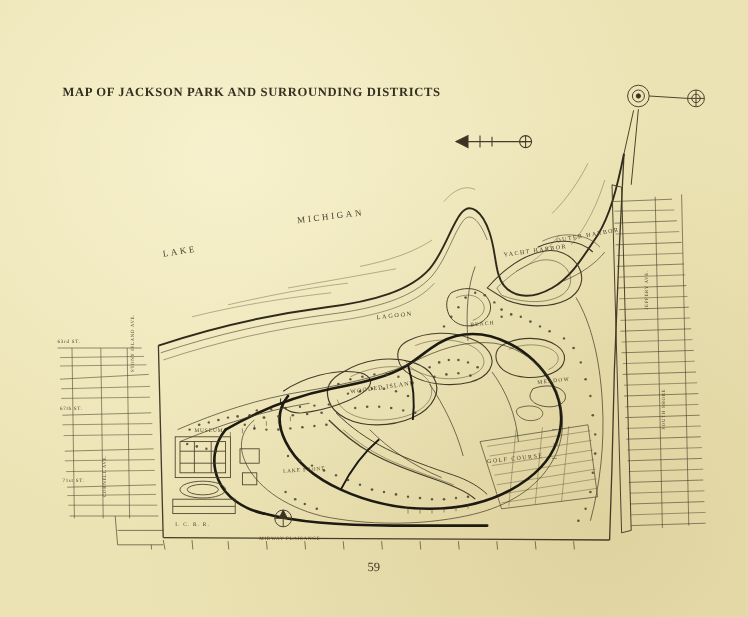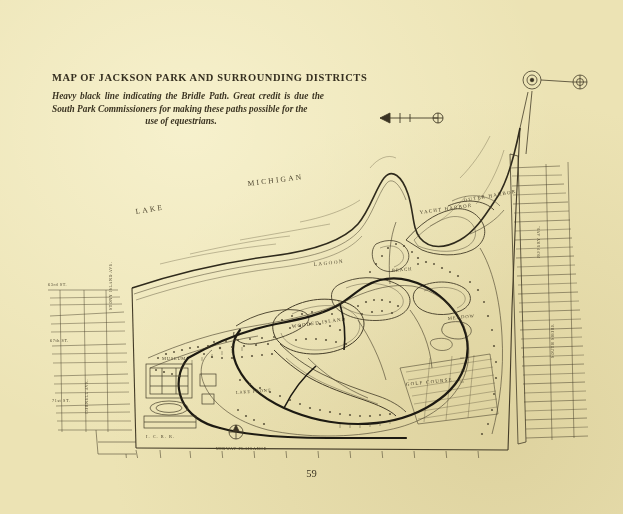--- a/index.html
+++ b/index.html
@@ -87,11 +87,6 @@
 
   <div id="title-block">
     <div id="map-title">MAP OF JACKSON PARK AND SURROUNDING DISTRICTS</div>
-    <div id="map-subtitle">
-      <span>Heavy black line indicating the Bridle Path.  Great credit is due the</span>
-      <span>South Park Commissioners for making these paths possible for the</span>
-      <span class="last-line">use of equestrians.</span>
-    </div>
   </div>
 
   <div id="map-figure">

